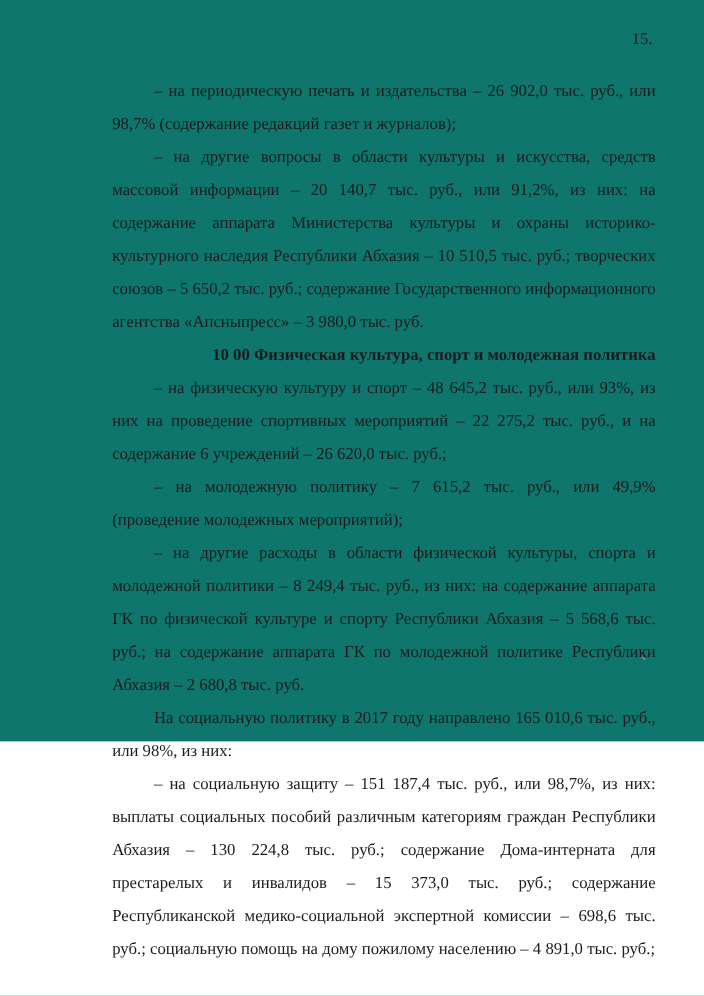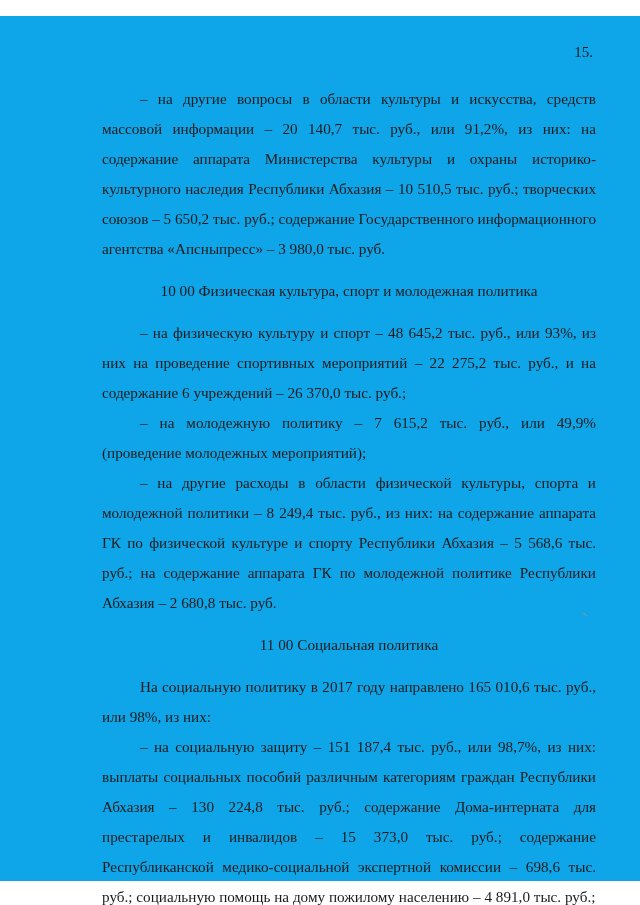--- a/index.html
+++ b/index.html
@@ -5,8 +5,8 @@
   html, body { margin: 0; padding: 0; background: #ffffff; }
   body { width: 640px; height: 905px; position: relative; overflow: hidden; }
   .page {
-    position: absolute; left: 0; top: 16px; width: 640px; height: 865px;
-    background: #0ea5e9;
+    position: absolute; left: 0; top: 0; width: 640px; height: 674px;
+    background: #0f766e;
     font-family: "Liberation Serif", serif;
     color: #1b1b1b;
   }

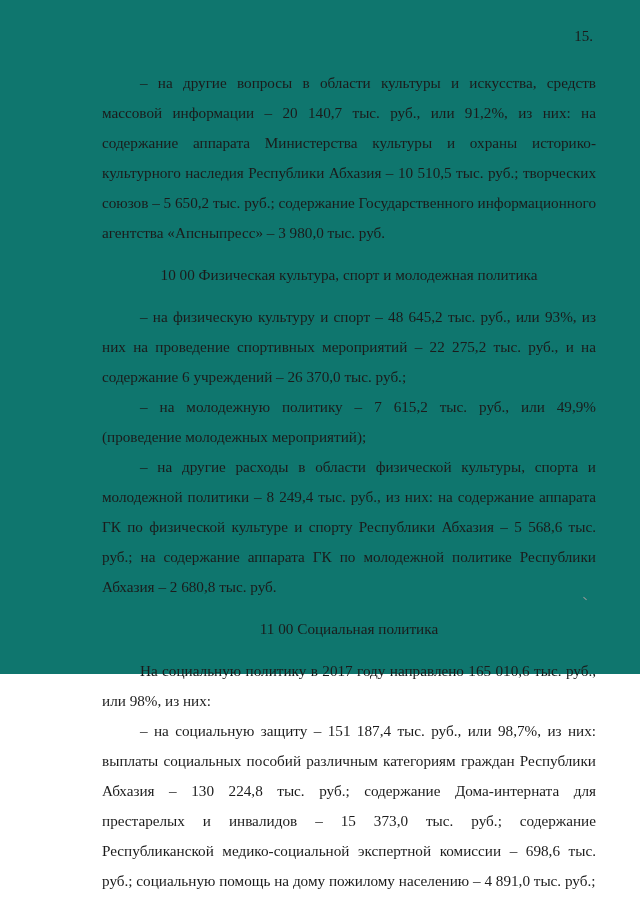--- a/index.html
+++ b/index.html
@@ -42,6 +42,7 @@
   <div class="page-number">15.</div>
 
   <div class="content">
+    <p>– на периодическую печать и издательства – 26 902,0 тыс. руб., или 98,7% (содержание редакций газет и журналов);</p>
     <p>– на другие вопросы в области культуры и искусства, средств массовой информации – 20 140,7 тыс. руб., или 91,2%, из них: на содержание аппарата Министерства культуры и охраны историко-культурного наследия Республики Абхазия – 10 510,5 тыс. руб.; творческих союзов – 5 650,2 тыс. руб.; содержание Государственного информационного агентства «Апсныпресс» – 3 980,0 тыс. руб.</p>
     <p class="heading">10 00 Физическая культура, спорт и молодежная политика</p>
     <p>– на физическую культуру и спорт – 48 645,2 тыс. руб., или 93%, из них на проведение спортивных мероприятий – 22 275,2 тыс. руб., и на содержание 6 учреждений – 26 370,0 тыс. руб.;</p>

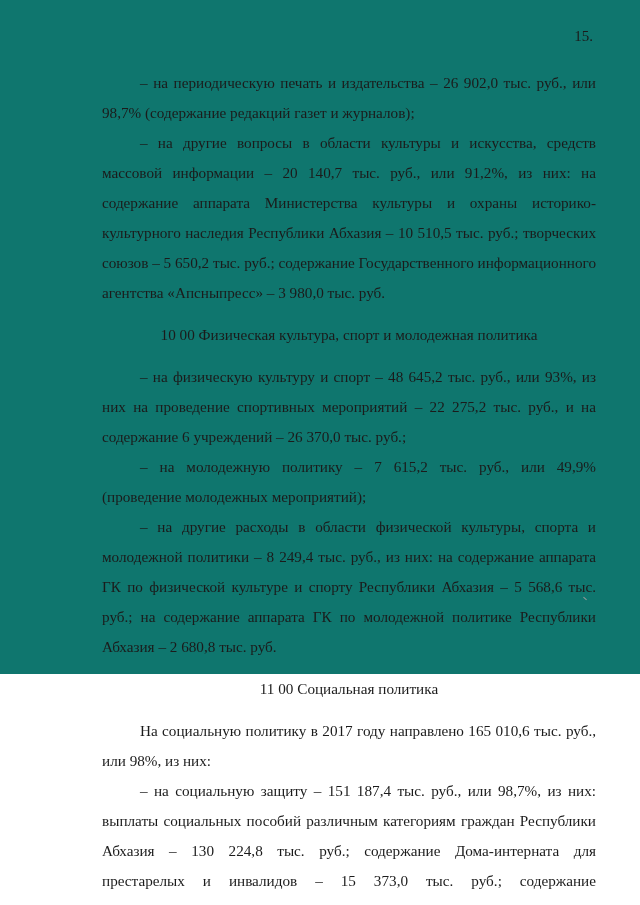--- a/index.html
+++ b/index.html
@@ -25,10 +25,10 @@
     text-indent: 38px;
   }
   p.heading {
-    text-align: center;
+    text-align: right;
     text-indent: 0;
-    font-weight: normal;
-    margin: 12px;
+    font-weight: bold;
+    margin: 0;
   }
   .mark {
     position: absolute; left: 583px; top: 598px;

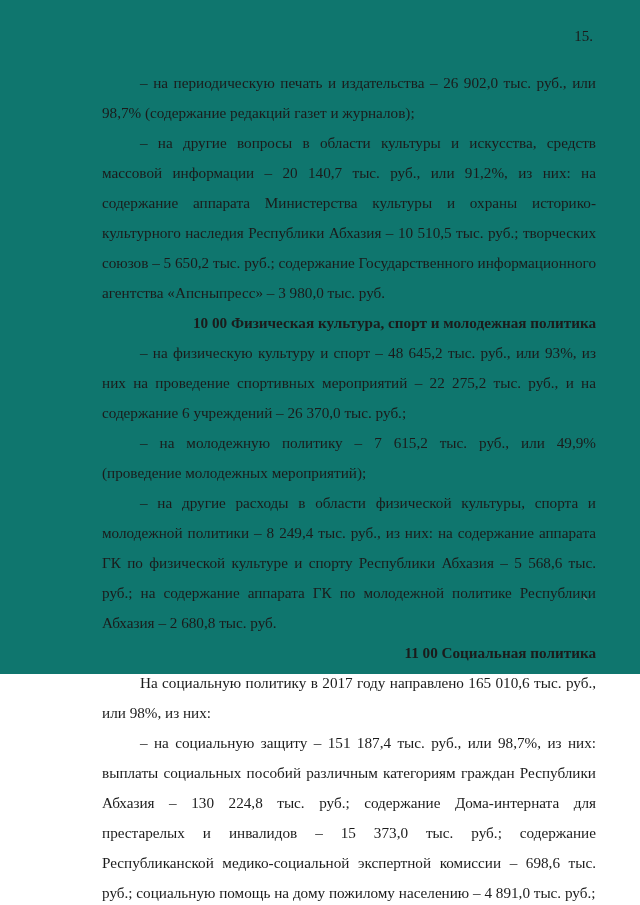--- a/index.html
+++ b/index.html
@@ -45,7 +45,7 @@
     <p>– на периодическую печать и издательства – 26 902,0 тыс. руб., или 98,7% (содержание редакций газет и журналов);</p>
     <p>– на другие вопросы в области культуры и искусства, средств массовой информации – 20 140,7 тыс. руб., или 91,2%, из них: на содержание аппарата Министерства культуры и охраны историко-культурного наследия Республики Абхазия – 10 510,5 тыс. руб.; творческих союзов – 5 650,2 тыс. руб.; содержание Государственного информационного агентства «Апсныпресс» – 3 980,0 тыс. руб.</p>
     <p class="heading">10 00 Физическая культура, спорт и молодежная политика</p>
-    <p>– на физическую культуру и спорт – 48 645,2 тыс. руб., или 93%, из них на проведение спортивных мероприятий – 22 275,2 тыс. руб., и на содержание 6 учреждений – 26 370,0 тыс. руб.;</p>
+    <p>– на физическую культуру и спорт – 48 645,2 тыс. руб., или 93%, из них на проведение спортивных мероприятий – 22 275,2 тыс. руб., и на содержание 6 учреждений – 26 620,0 тыс. руб.;</p>
     <p>– на молодежную политику – 7 615,2 тыс. руб., или 49,9% (проведение молодежных мероприятий);</p>
     <p>– на другие расходы в области физической культуры, спорта и молодежной политики – 8 249,4 тыс. руб., из них: на содержание аппарата ГК по физической культуре и спорту Республики Абхазия – 5 568,6 тыс. руб.; на содержание аппарата ГК по молодежной политике Республики Абхазия – 2 680,8 тыс. руб.</p>
     <p class="heading">11 00 Социальная политика</p>

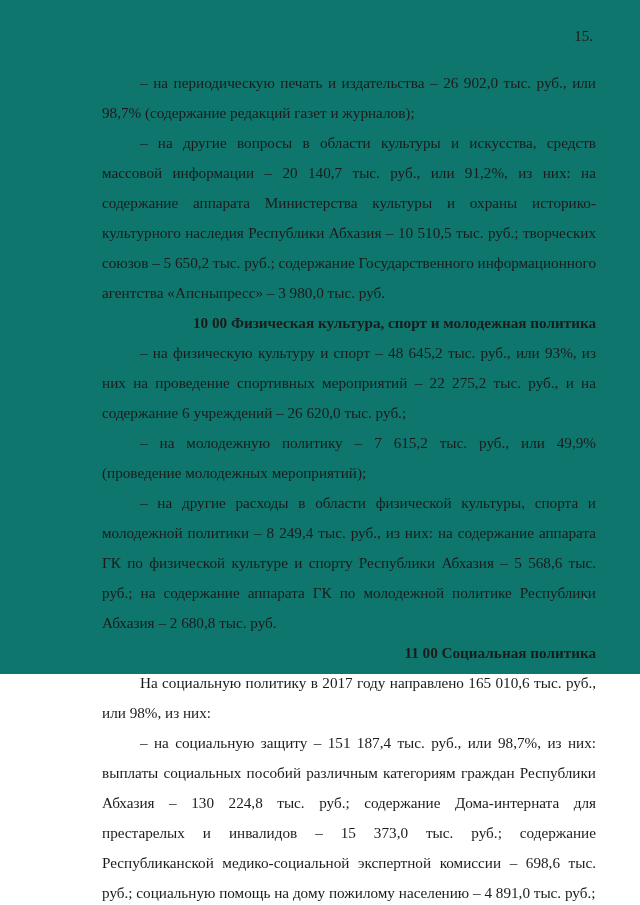--- a/index.html
+++ b/index.html
@@ -48,7 +48,6 @@
     <p>– на физическую культуру и спорт – 48 645,2 тыс. руб., или 93%, из них на проведение спортивных мероприятий – 22 275,2 тыс. руб., и на содержание 6 учреждений – 26 620,0 тыс. руб.;</p>
     <p>– на молодежную политику – 7 615,2 тыс. руб., или 49,9% (проведение молодежных мероприятий);</p>
     <p>– на другие расходы в области физической культуры, спорта и молодежной политики – 8 249,4 тыс. руб., из них: на содержание аппарата ГК по физической культуре и спорту Республики Абхазия – 5 568,6 тыс. руб.; на содержание аппарата ГК по молодежной политике Республики Абхазия – 2 680,8 тыс. руб.</p>
-    <p class="heading">11 00 Социальная политика</p>
     <p>На социальную политику в 2017 году направлено 165 010,6 тыс. руб., или 98%, из них:</p>
     <p>– на социальную защиту – 151 187,4 тыс. руб., или 98,7%, из них: выплаты социальных пособий различным категориям граждан Республики Абхазия – 130 224,8 тыс. руб.; содержание Дома-интерната для престарелых и инвалидов – 15 373,0 тыс. руб.; содержание Республиканской медико-социальной экспертной комиссии – 698,6 тыс. руб.; социальную помощь на дому пожилому населению – 4 891,0 тыс. руб.;</p>
   </div>

